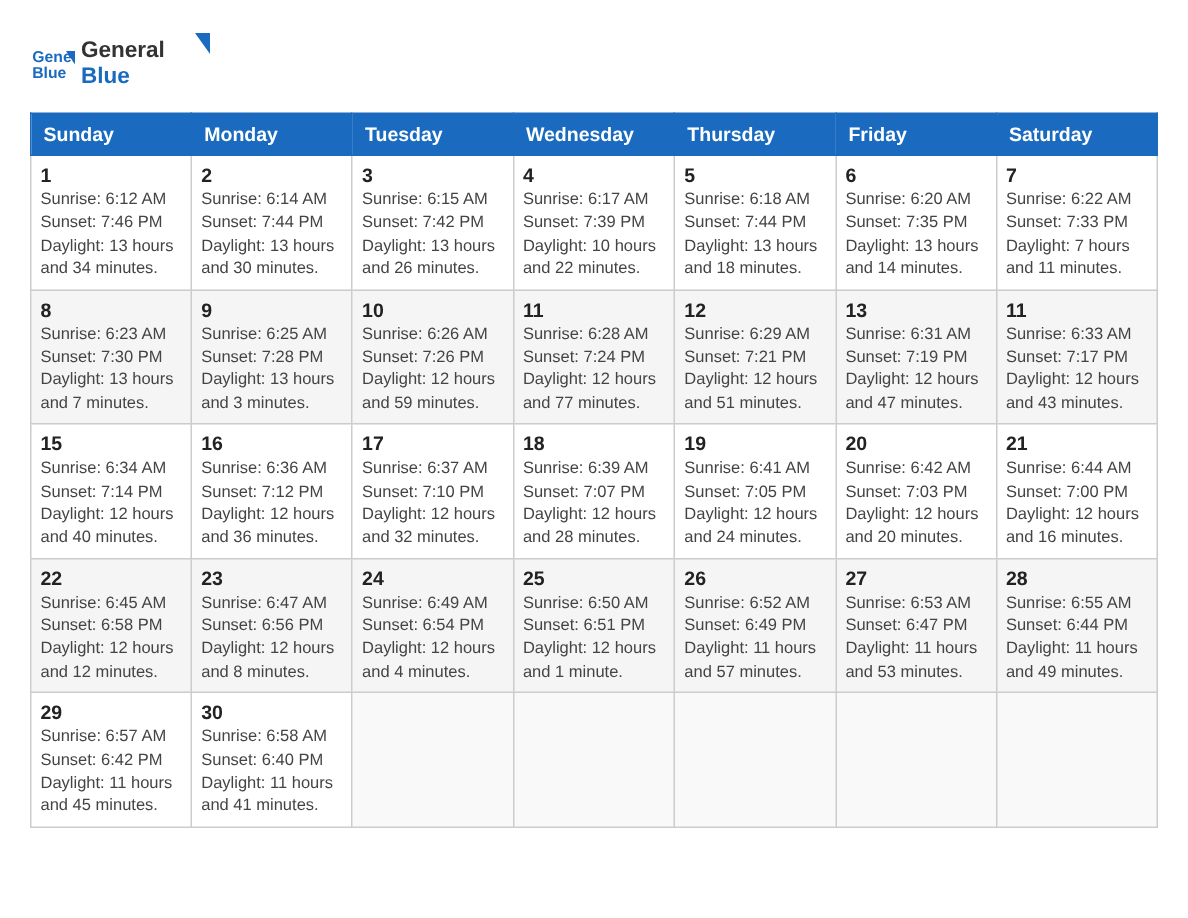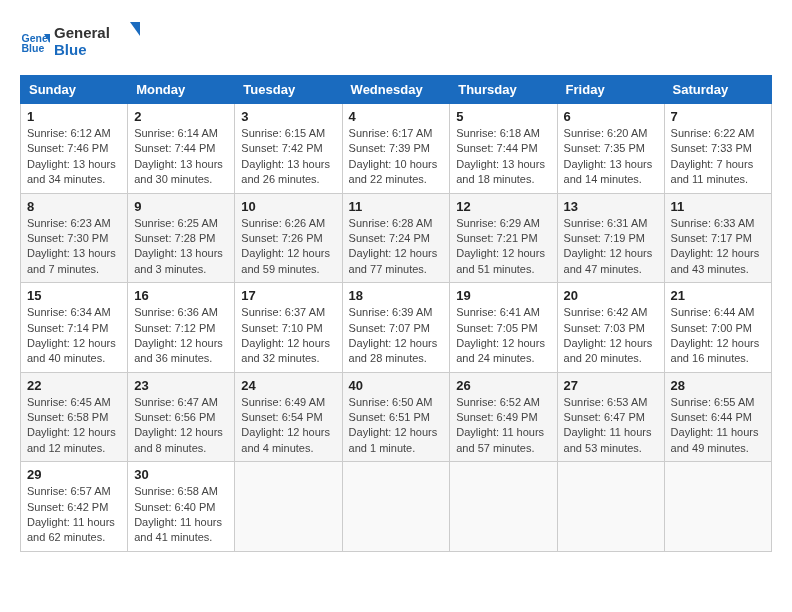--- a/index.html
+++ b/index.html
@@ -313,7 +313,7 @@
           </div>
         </td>
         <td>
-          <span class="day-num">40</span>
+          <span class="day-num">25</span>
           <div class="day-info">
             <span>Sunrise: 6:50 AM</span><br>
             <span>Sunset: 6:51 PM</span><br>

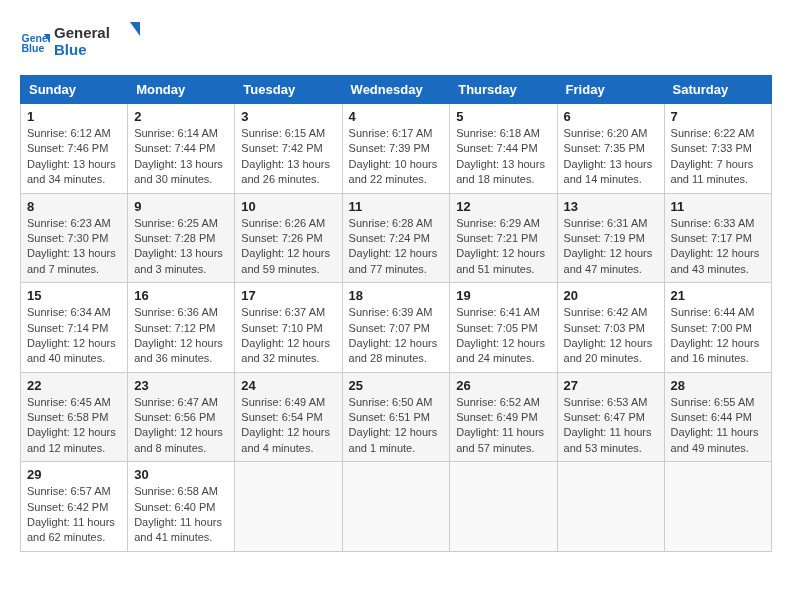--- a/index.html
+++ b/index.html
@@ -351,7 +351,7 @@
           <div class="day-info">
             <span>Sunrise: 6:57 AM</span><br>
             <span>Sunset: 6:42 PM</span><br>
-            <span>Daylight: 11 hours and 62 minutes.</span>
+            <span>Daylight: 11 hours and 45 minutes.</span>
           </div>
         </td>
         <td>

